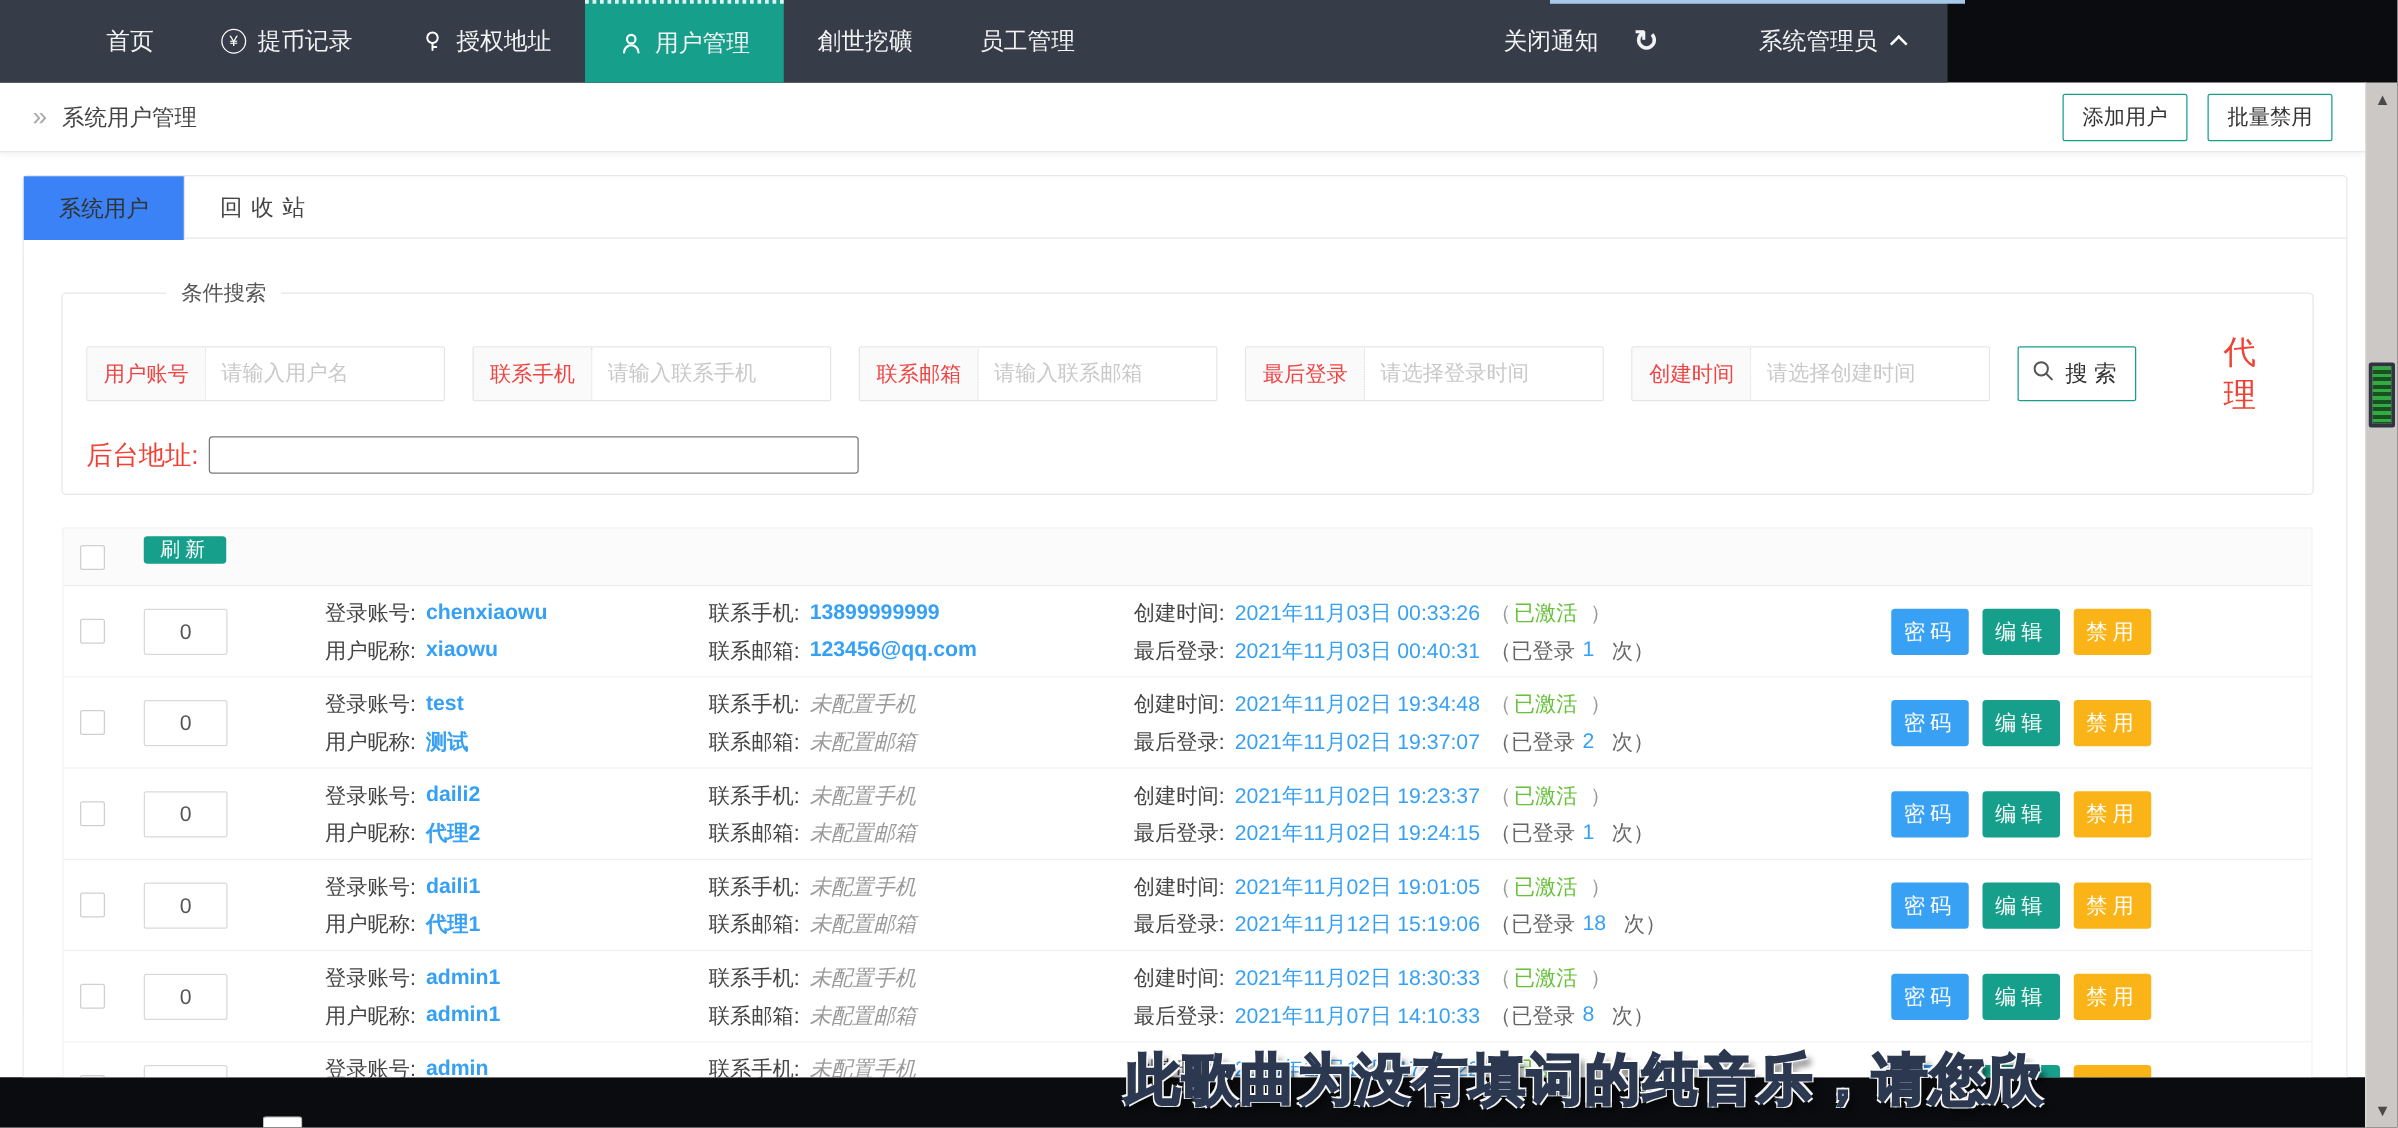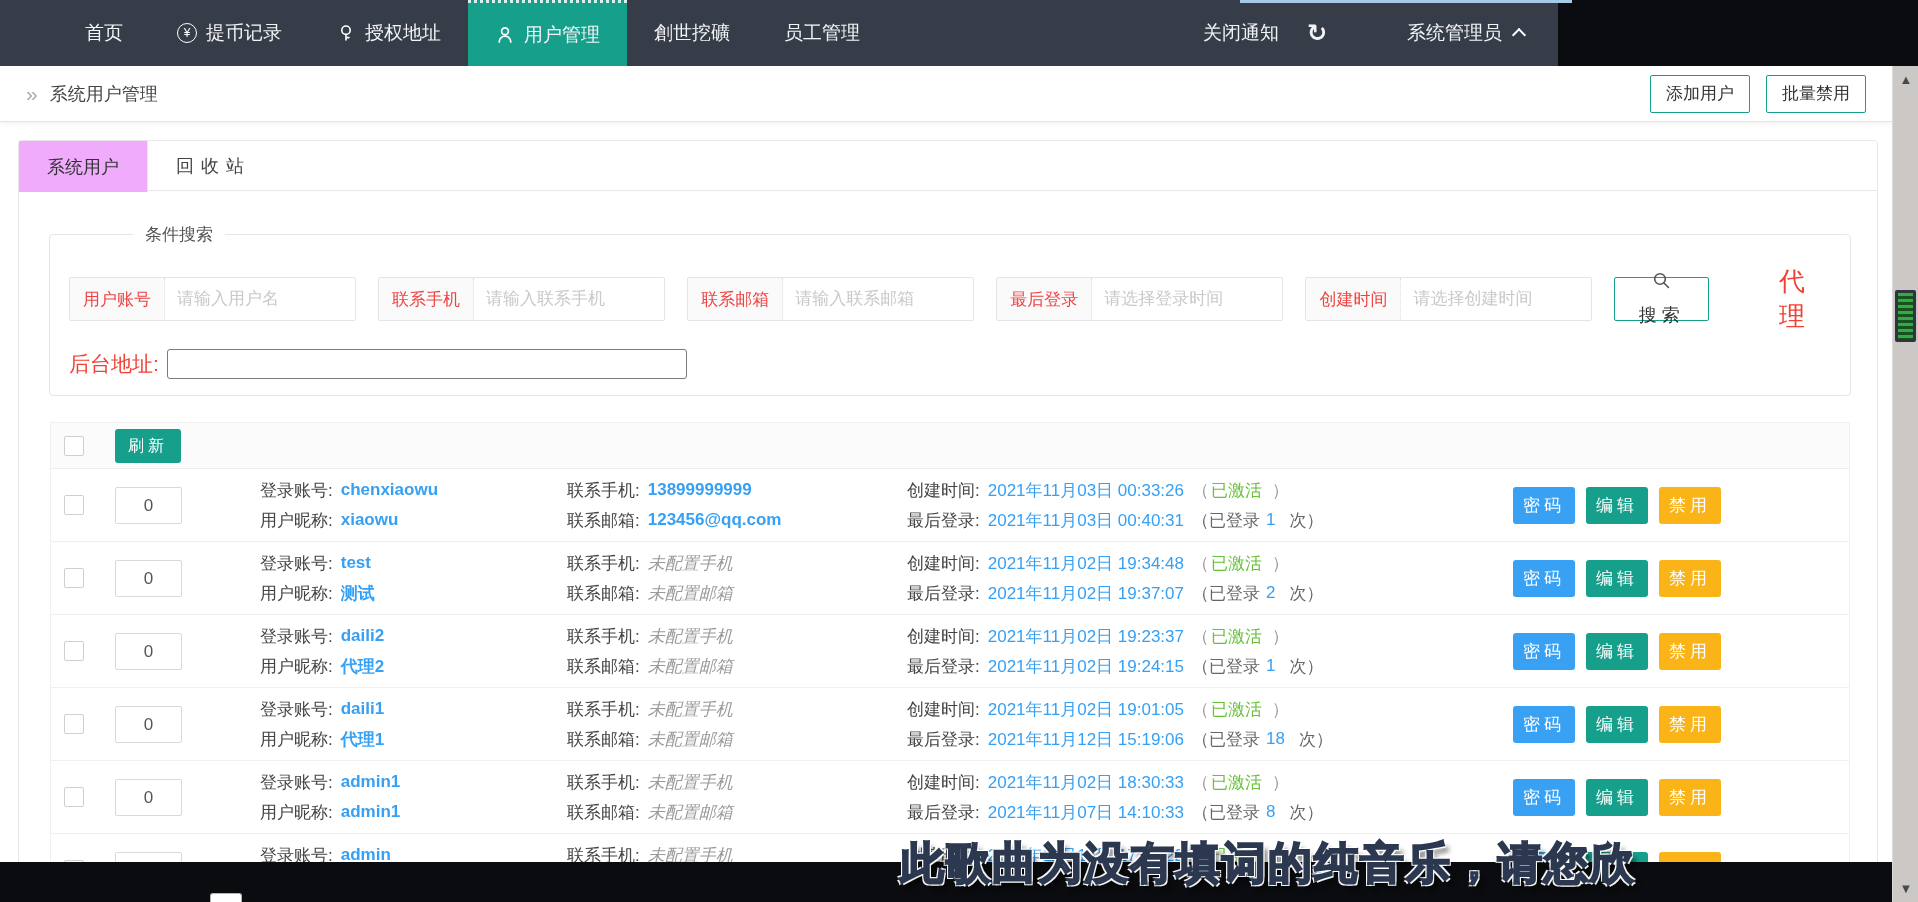--- a/index.html
+++ b/index.html
@@ -47,7 +47,7 @@
   .tabs { height:50px; border-bottom:1px solid #e8e8e8; display:flex; }
   .tab { padding:0 28px; display:flex; align-items:center; font-size:18px;
          color:#333; cursor:pointer; }
-  .tab.active { background:#f0abfc; border-right:1px solid #e8e8e8; height:51px;
+  .tab.active { background:#3b82f6; border-right:1px solid #e8e8e8; height:51px;
                 margin-bottom:-1px; }
   .tab.inactive { letter-spacing:7px; color:#454545; }
 

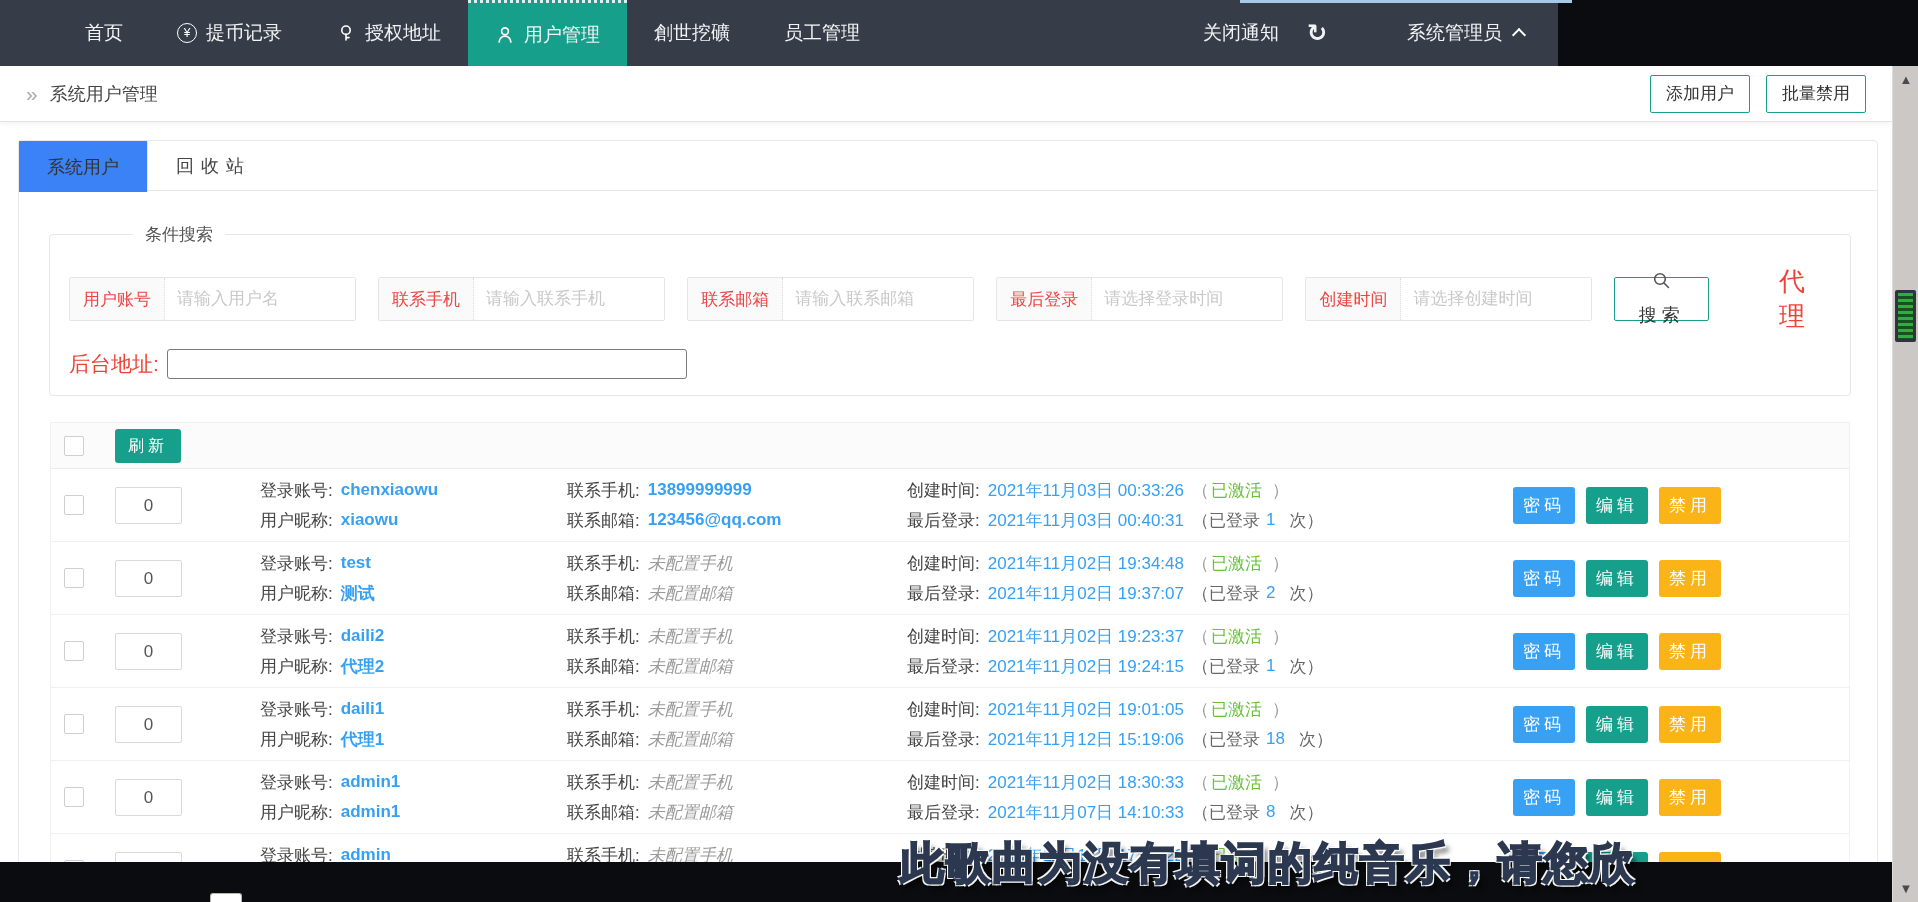--- a/index.html
+++ b/index.html
@@ -66,7 +66,7 @@
   ::placeholder { color:#c9c9c9; opacity:1; }
   .search-btn { width:96px; height:44px; border:1px solid #16a08c; background:#fff;
                 border-radius:2px; display:flex; align-items:center; justify-content:center;
-                gap:8px; font-size:18px; color:#333; letter-spacing:5px; cursor:pointer;flex-direction:column; }
+                gap:8px; font-size:18px; color:#333; letter-spacing:5px; cursor:pointer; }
   .agent { color:#f04134; font-size:26px; margin-left:48px; letter-spacing:1px; }
   .backend-row { display:flex; align-items:center; margin-top:15px; }
   .backend-label { color:#f04134; font-size:21px; }

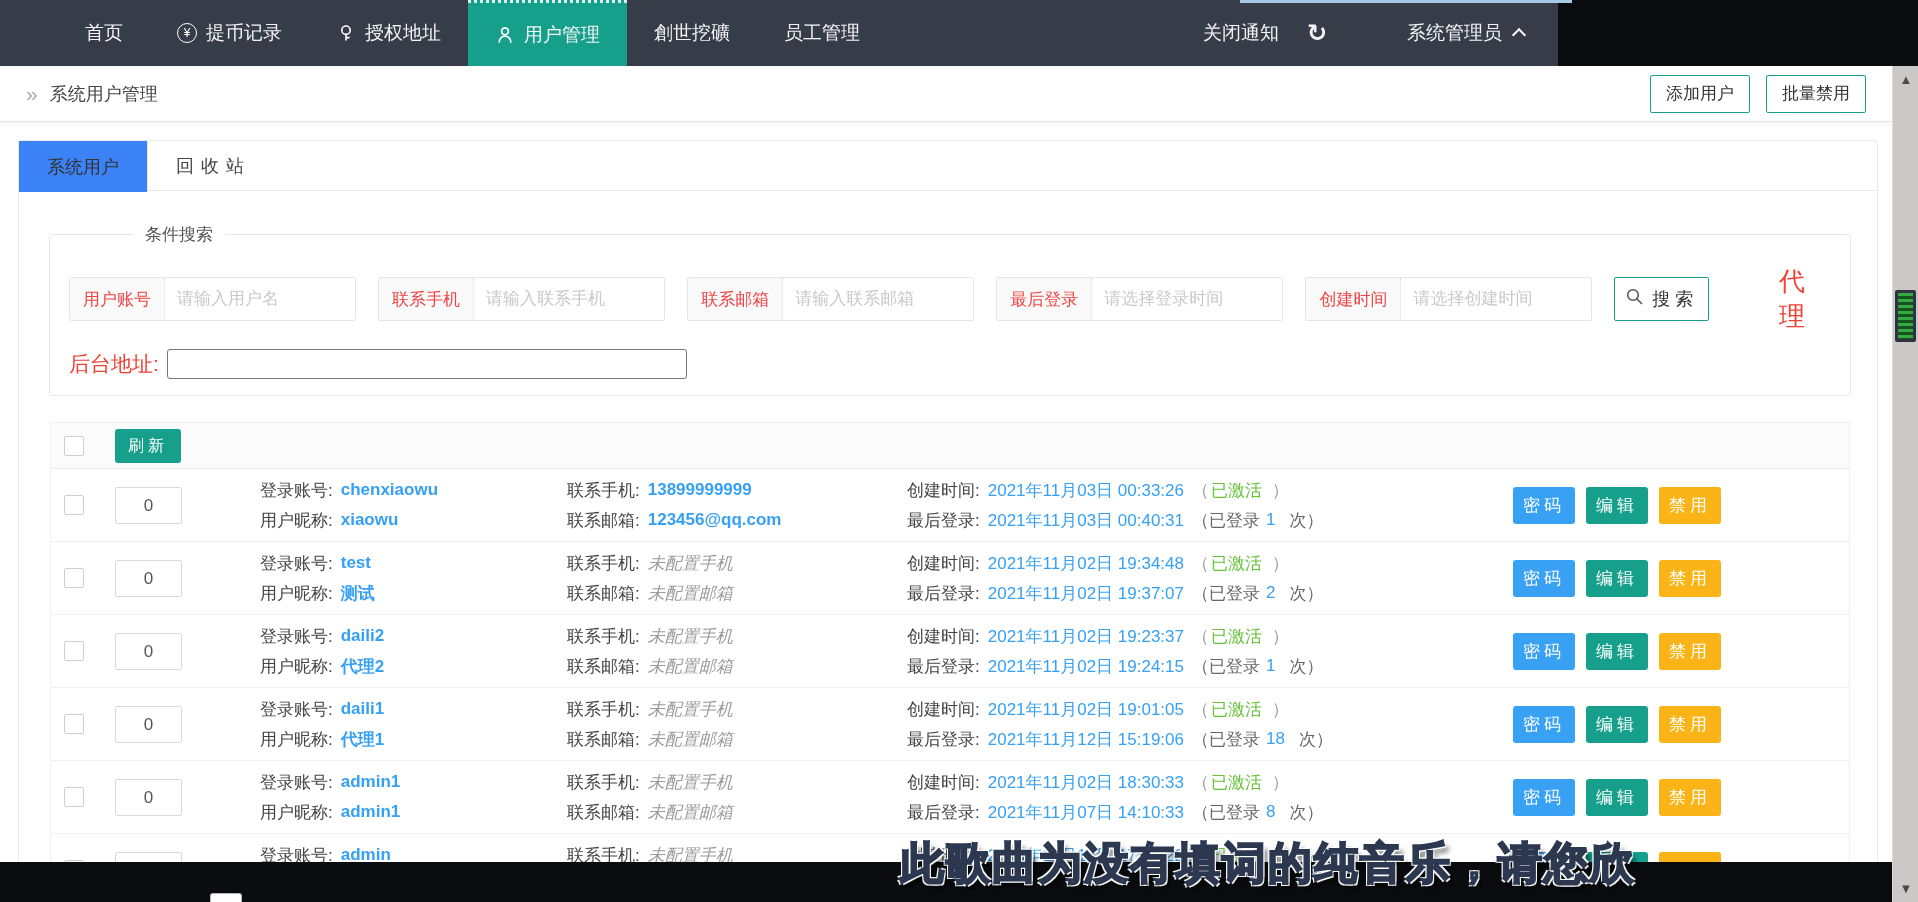--- a/index.html
+++ b/index.html
@@ -80,7 +80,7 @@
   .cb { appearance:none; -webkit-appearance:none; width:20px; height:20px;
         border:1px solid #cfcfcf; border-radius:2px; background:#fff; cursor:pointer; }
   .thead .cb { position:absolute; left:13px; top:13px; }
-  .refresh-btn { position:absolute; left:64px; top:6px; width:66px; height:34px;
+  .refresh-btn { position:absolute; left:64px; top:6px; width:66px; height:22px;
                  background:#16a08c; color:#fff; border:none; border-radius:3px;
                  font-size:16px; letter-spacing:4px; cursor:pointer; }
   .row { height:73px; position:relative; border-bottom:1px solid #f0f0f0; background:#fff; }

